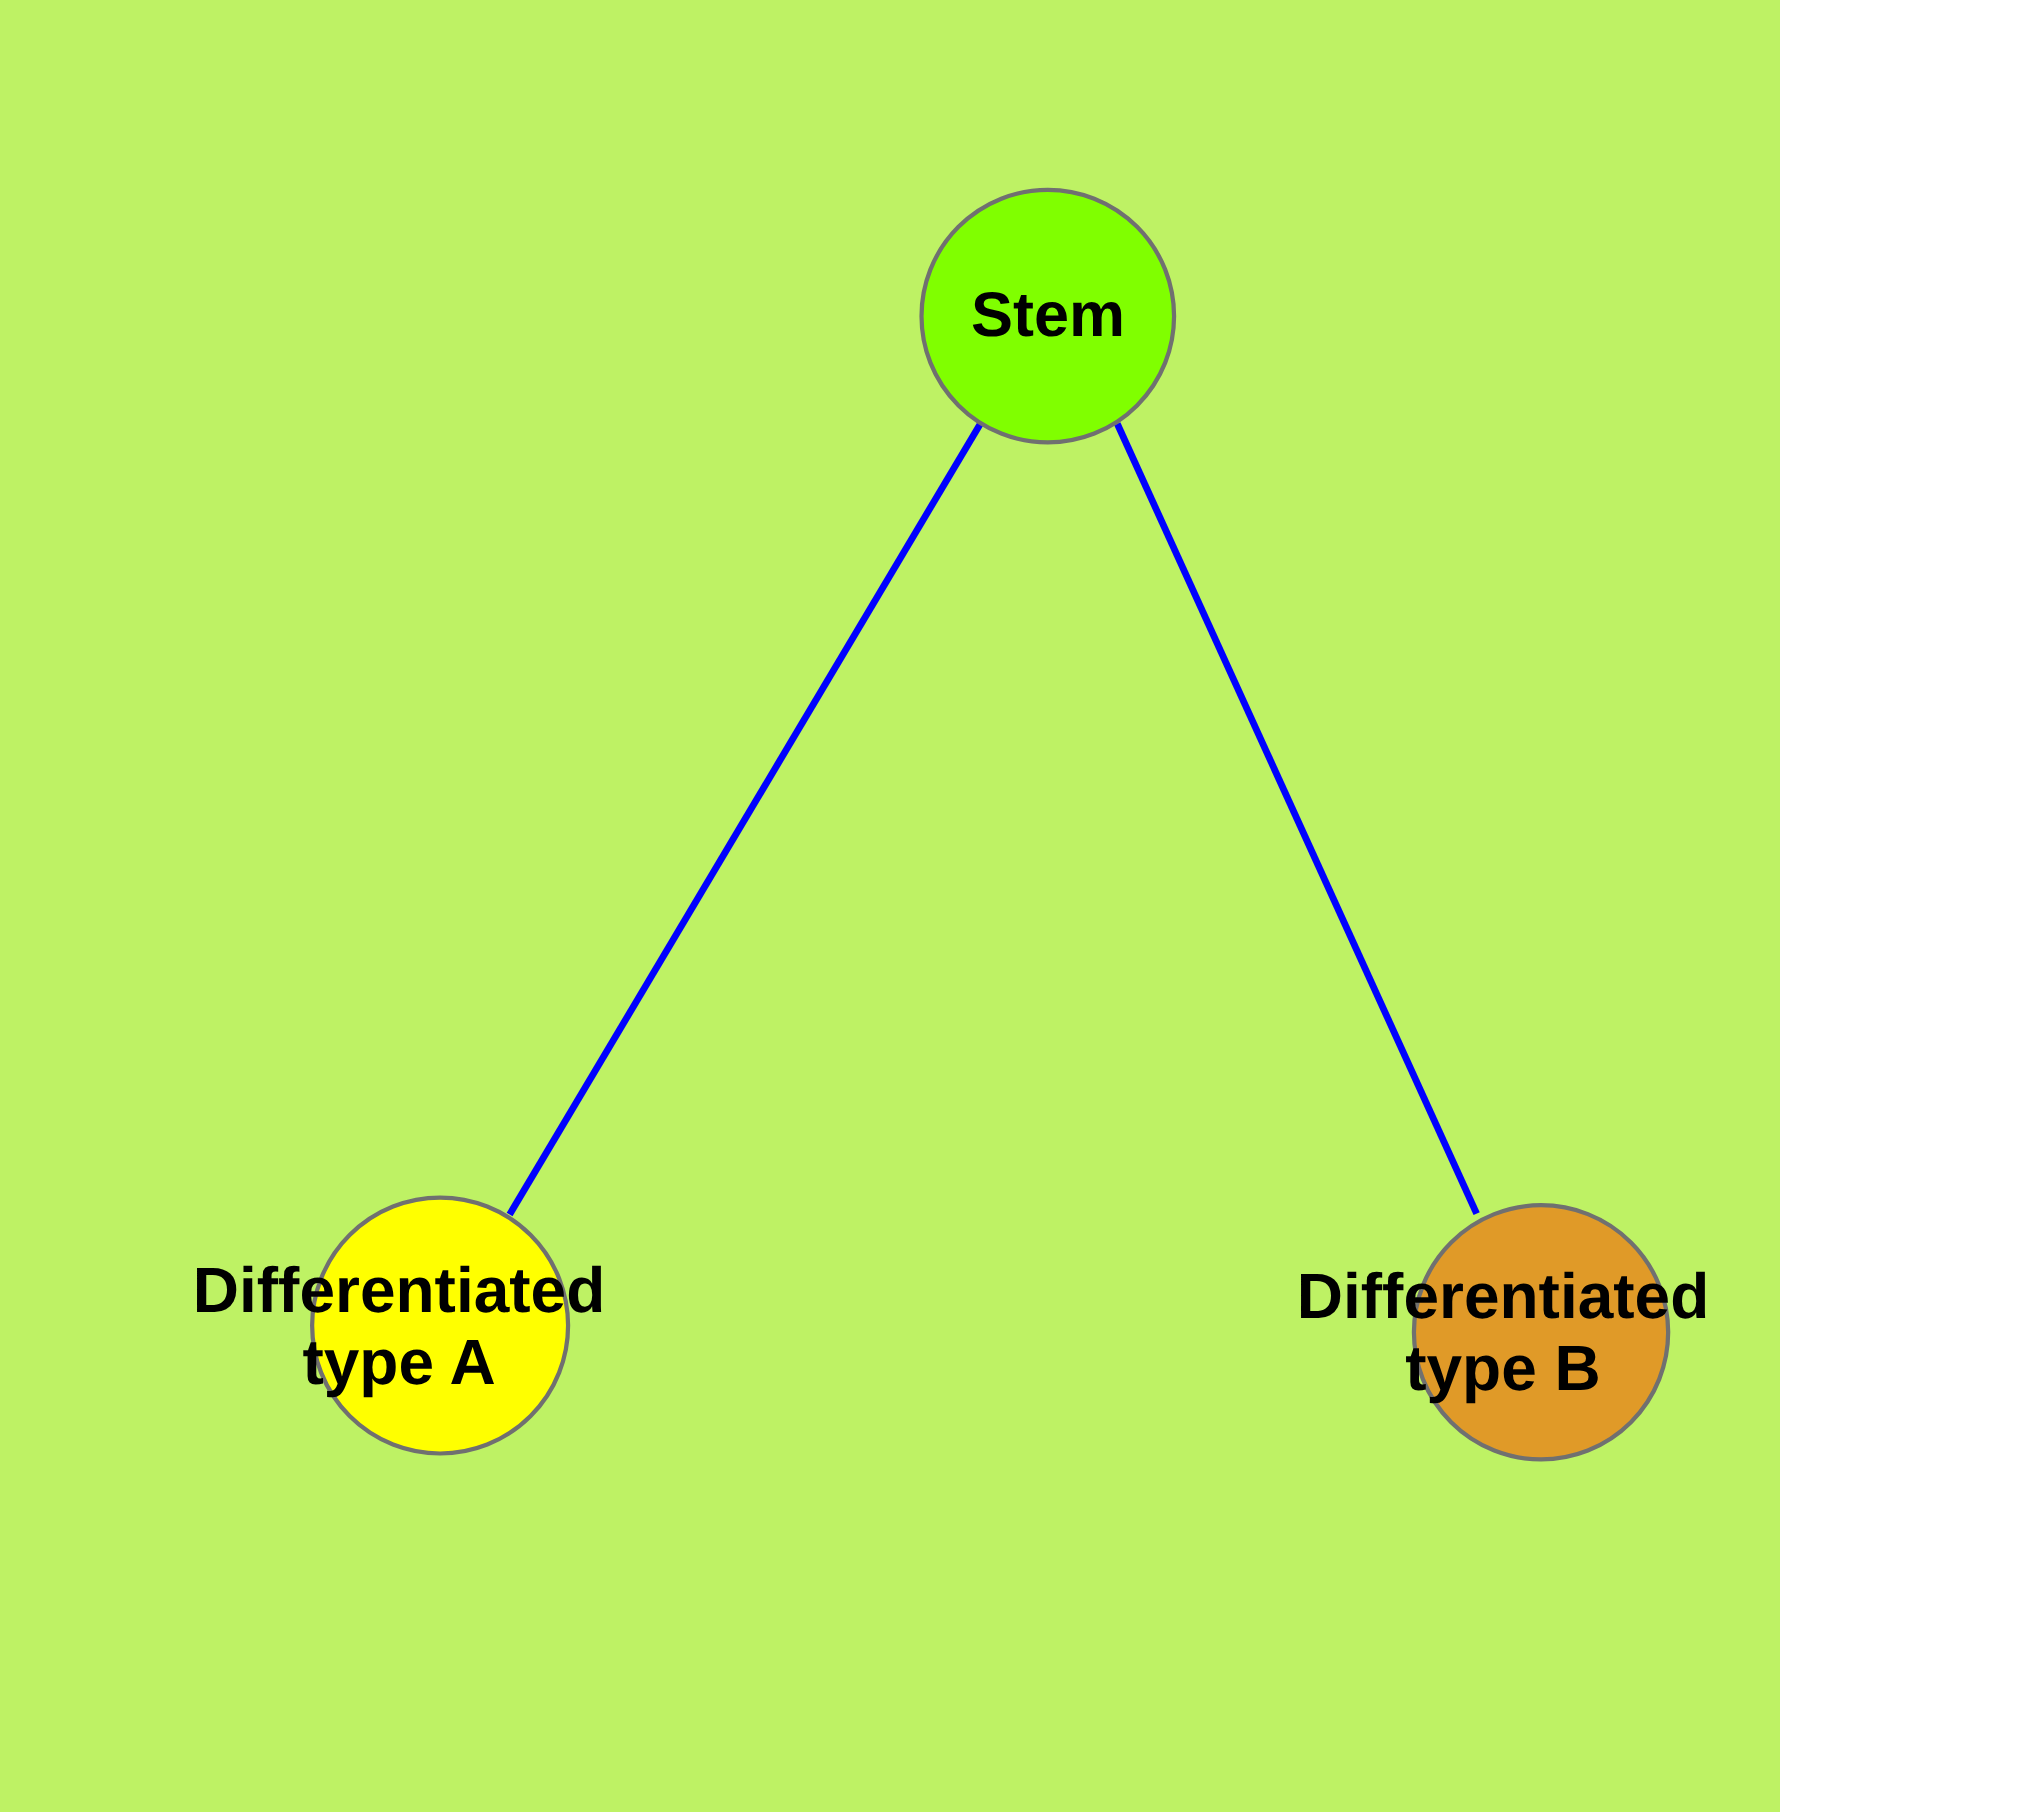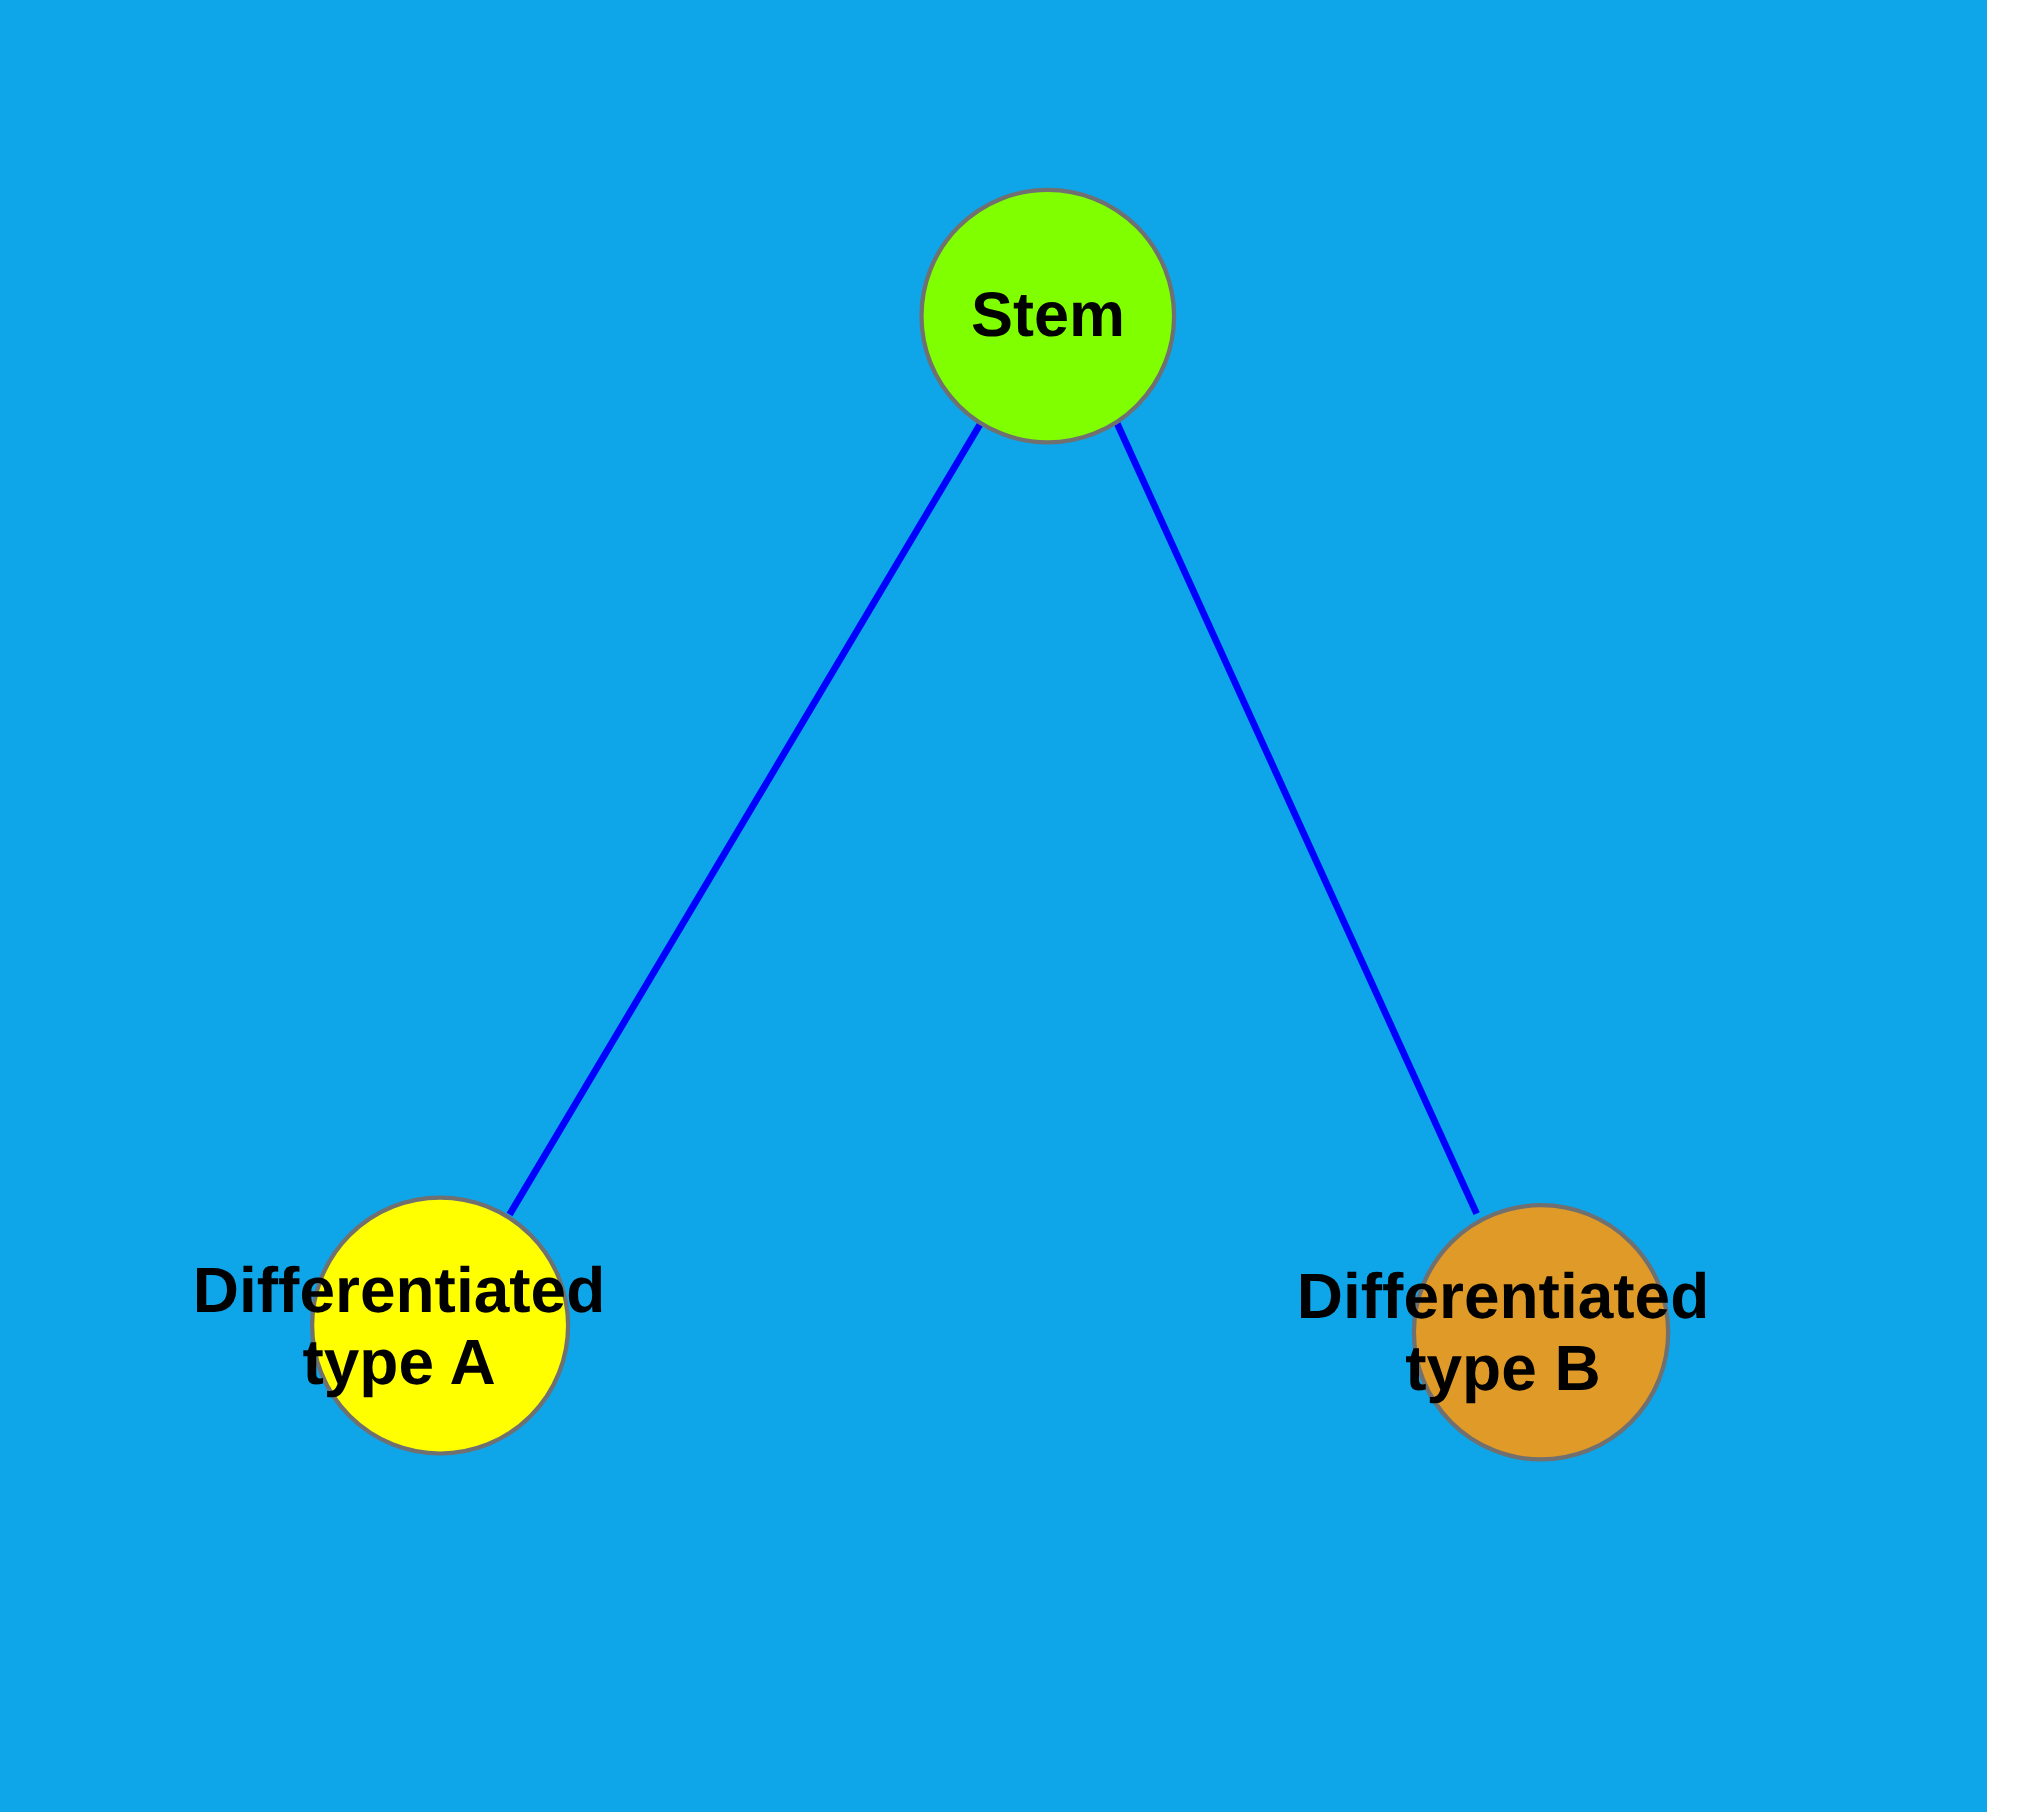--- a/index.html
+++ b/index.html
@@ -14,9 +14,9 @@
   }
   #canvas {
     position: relative;
-    width: 1987px;
+    width: 1780px;
     height: 1812px;
-    background: #0ea5e9;
+    background: #bef264;
   }
   #graph-svg {
     position: absolute;

